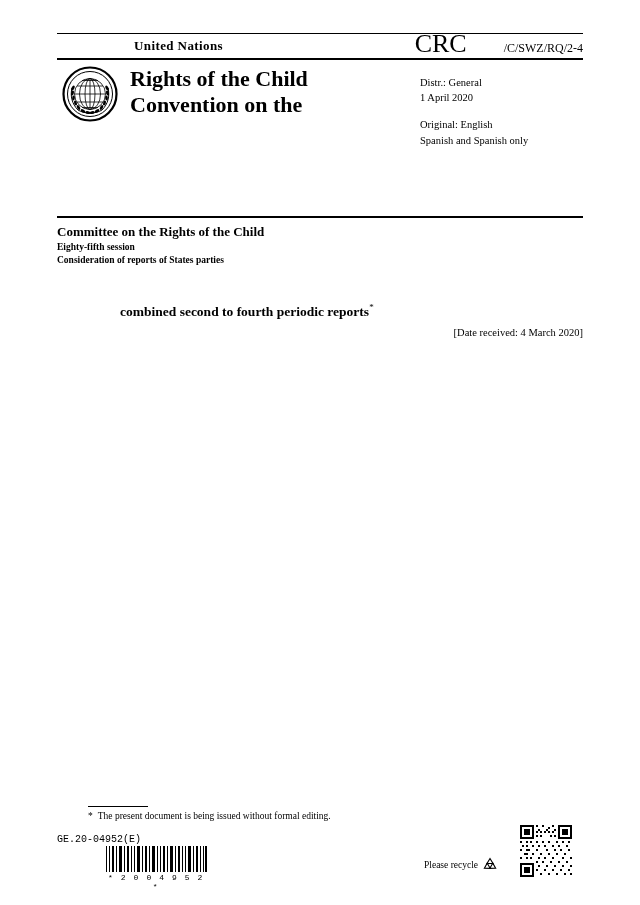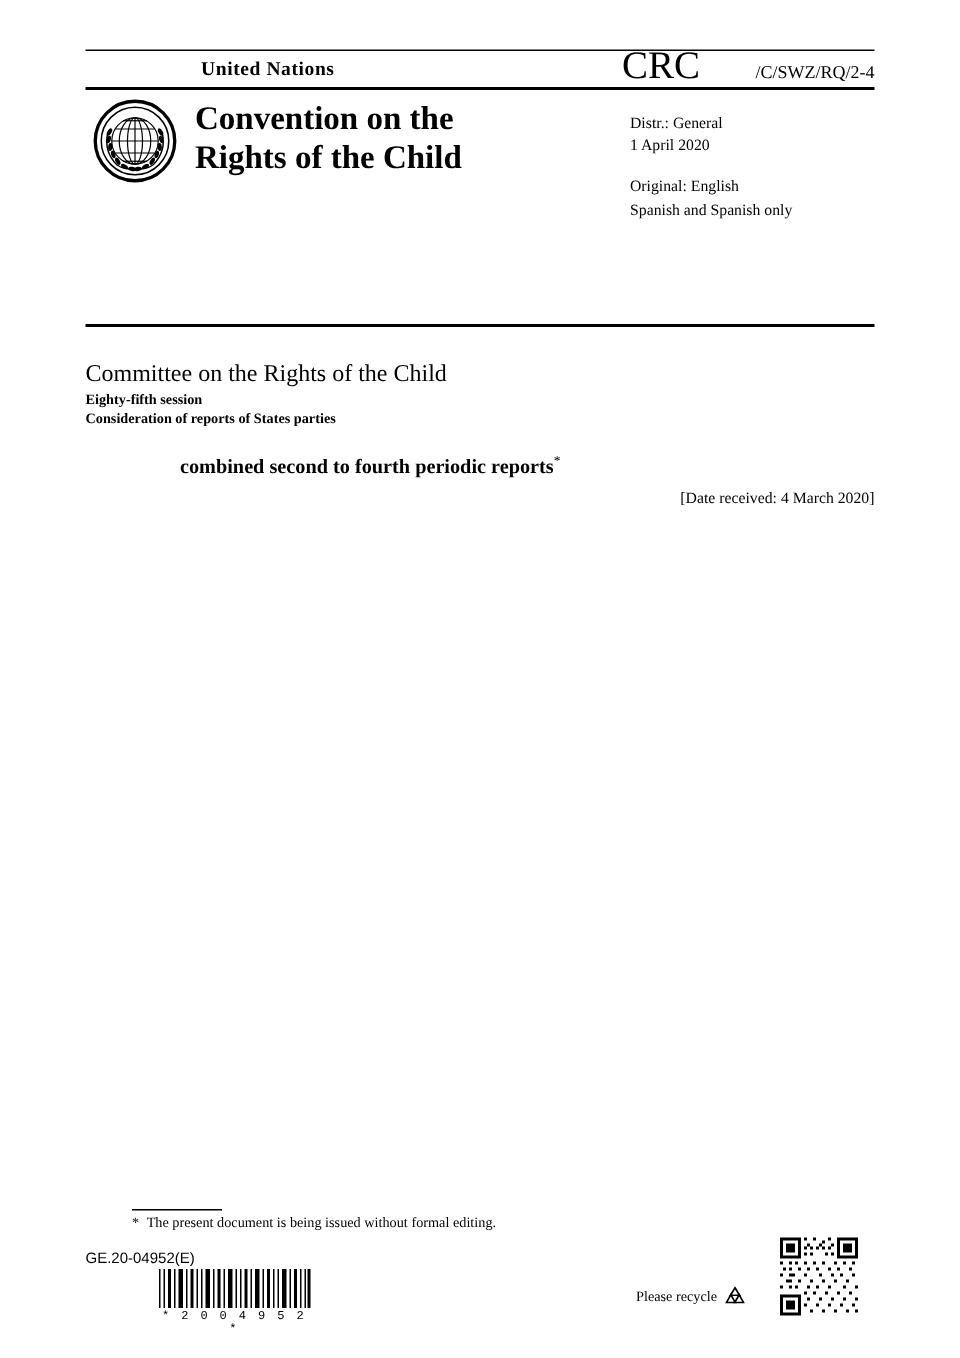--- a/index.html
+++ b/index.html
@@ -299,8 +299,8 @@
   </div>
 
   <div class="masthead">
+    <div>Rights of the Child</div>
     <div>Convention on the</div>
-    <div>Rights of the Child</div>
   </div>
 
   <div class="distblock">

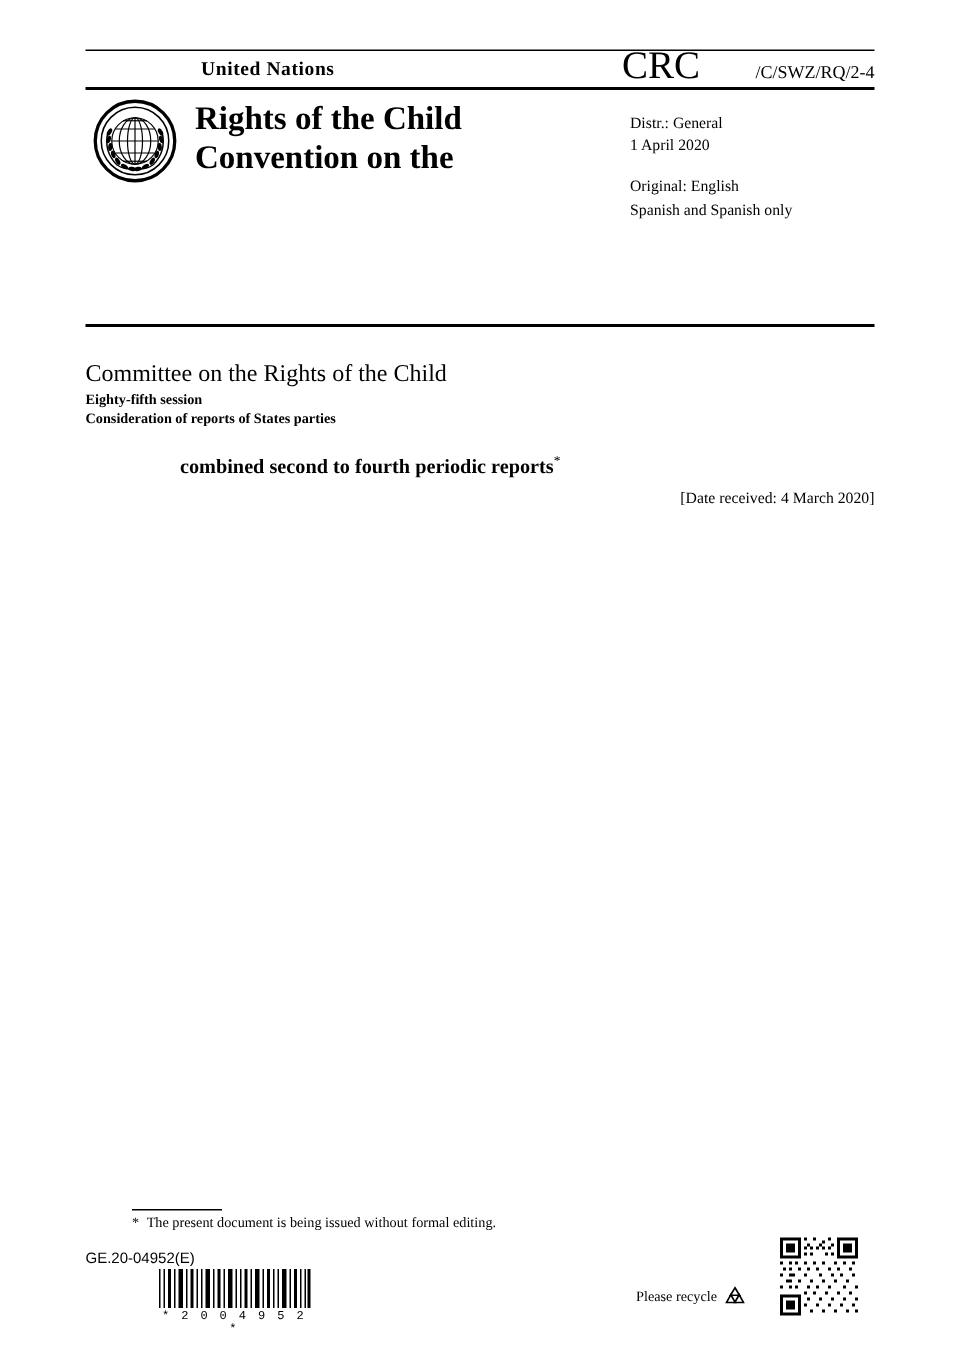--- a/index.html
+++ b/index.html
@@ -128,10 +128,9 @@
     font-family: "Liberation Serif", serif;
   }
   .committee .c1 {
-    font-size: 16px;
-    font-weight: normal;
+    font-size: 13px;
+    font-weight: bold;
     line-height: 1.35;
-    margin-top: 16px;
   }
   .committee .c2 {
     font-size: 9.5px;

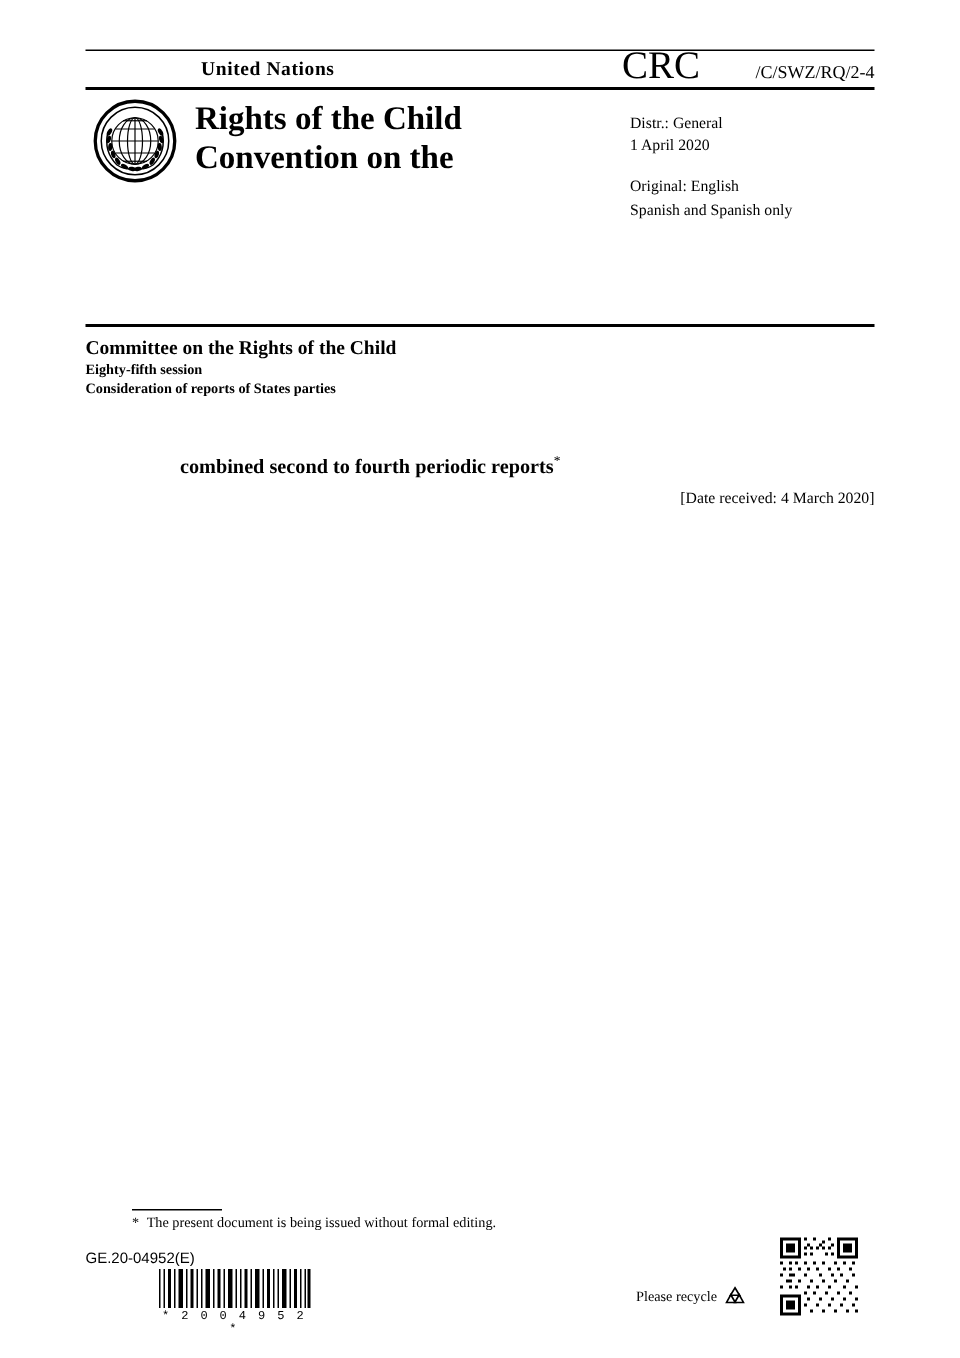--- a/index.html
+++ b/index.html
@@ -198,7 +198,7 @@
     position: absolute;
     left: 57px;
     top: 834px;
-    font-family: Liberation Sans, sans-serif;
+    font-family: Liberation Mono, monospace;
     font-size: 10px;
   }
   .barcode-wrap {

